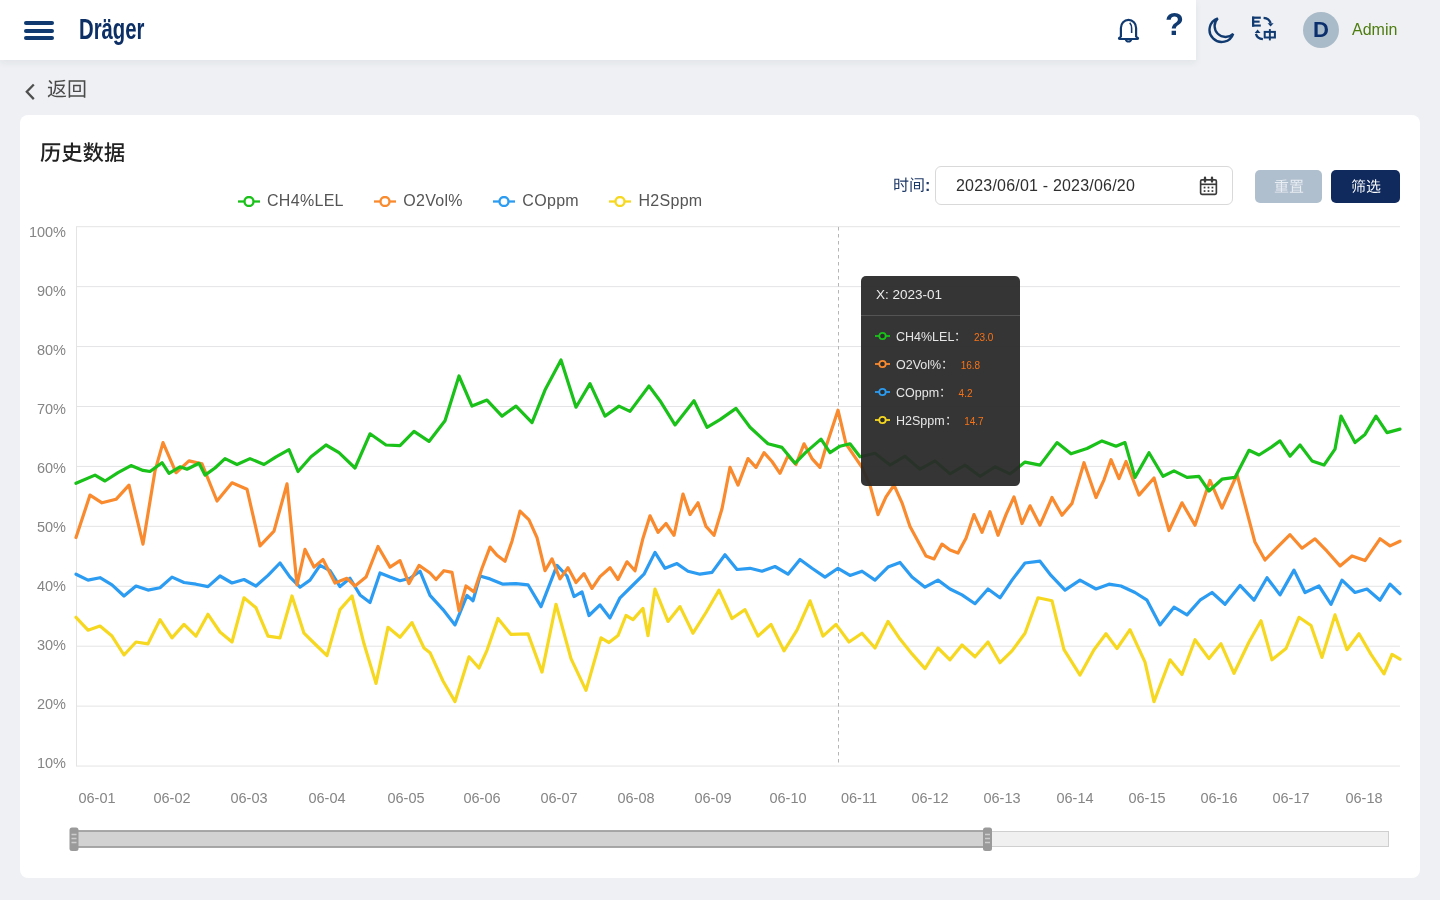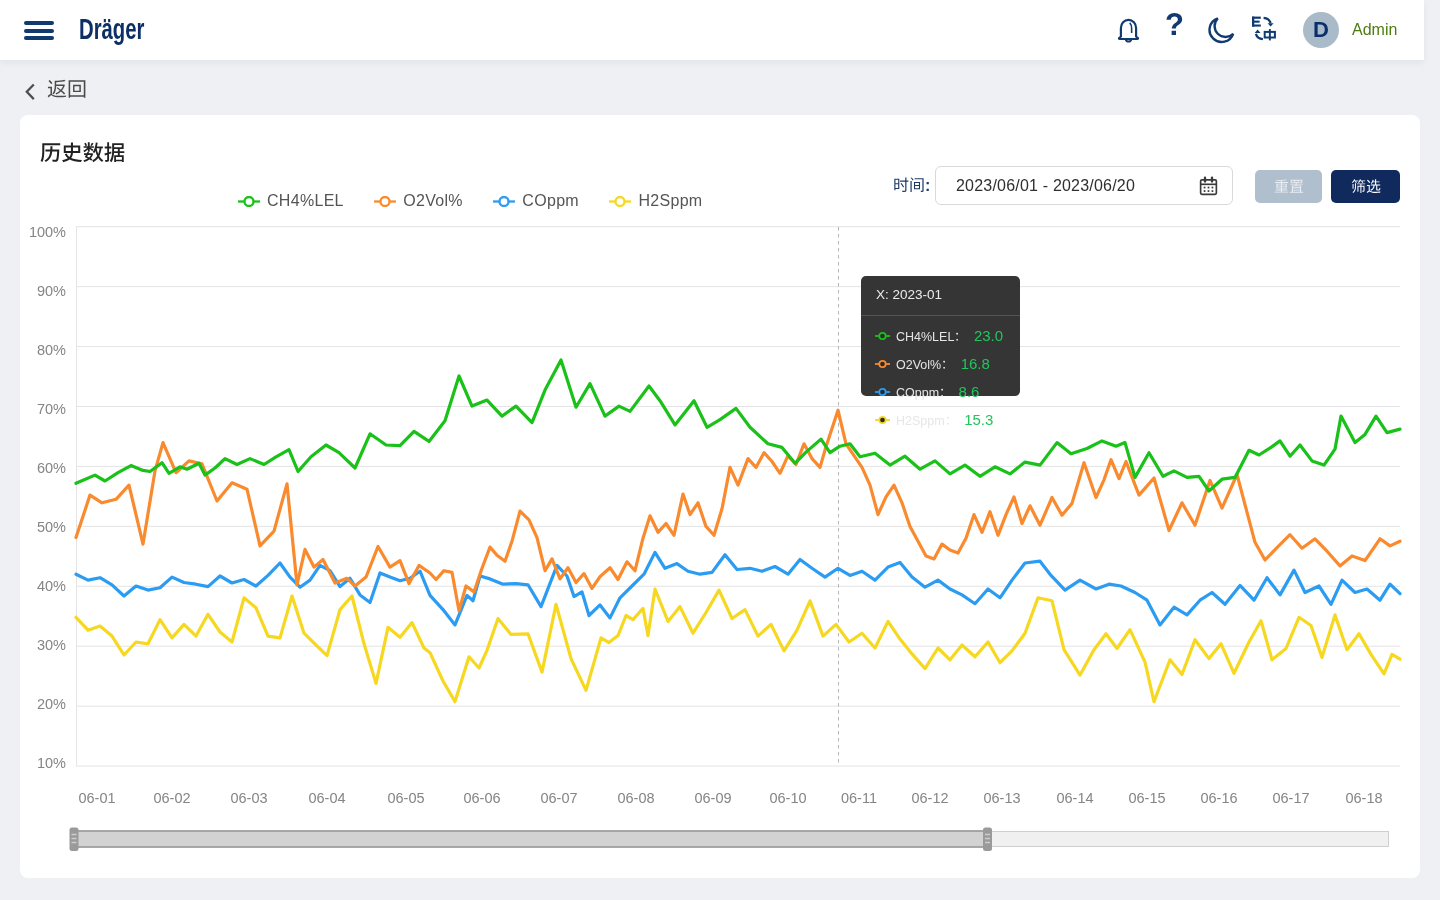--- a/index.html
+++ b/index.html
@@ -2,7 +2,7 @@
 <html><head><meta charset="utf-8"><title>p</title><style>
 * { margin:0; padding:0; box-sizing:border-box; }
 html,body { width:1440px; height:900px; overflow:hidden; background:#eef0f3; font-family:"Liberation Sans", sans-serif; }
-.nav { position:absolute; left:0; top:0; width:1424px; height:60px; background:#fff; box-shadow:0 3px 7px rgba(40,50,70,0.06); }
+.nav { position:absolute; left:0; top:0; width:1196px; height:60px; background:#fff; box-shadow:0 3px 7px rgba(40,50,70,0.06); }
 .burger { position:absolute; left:24px; top:21px; width:30px; height:19px; }
 .burger div { position:absolute; left:0; width:30px; height:4.3px; border-radius:2px; background:#103a70; }
 .logo { position:absolute; left:79px; top:13px; font-size:29px; font-weight:bold; color:#0c2f66; transform:scaleX(0.7); transform-origin:0 0; }

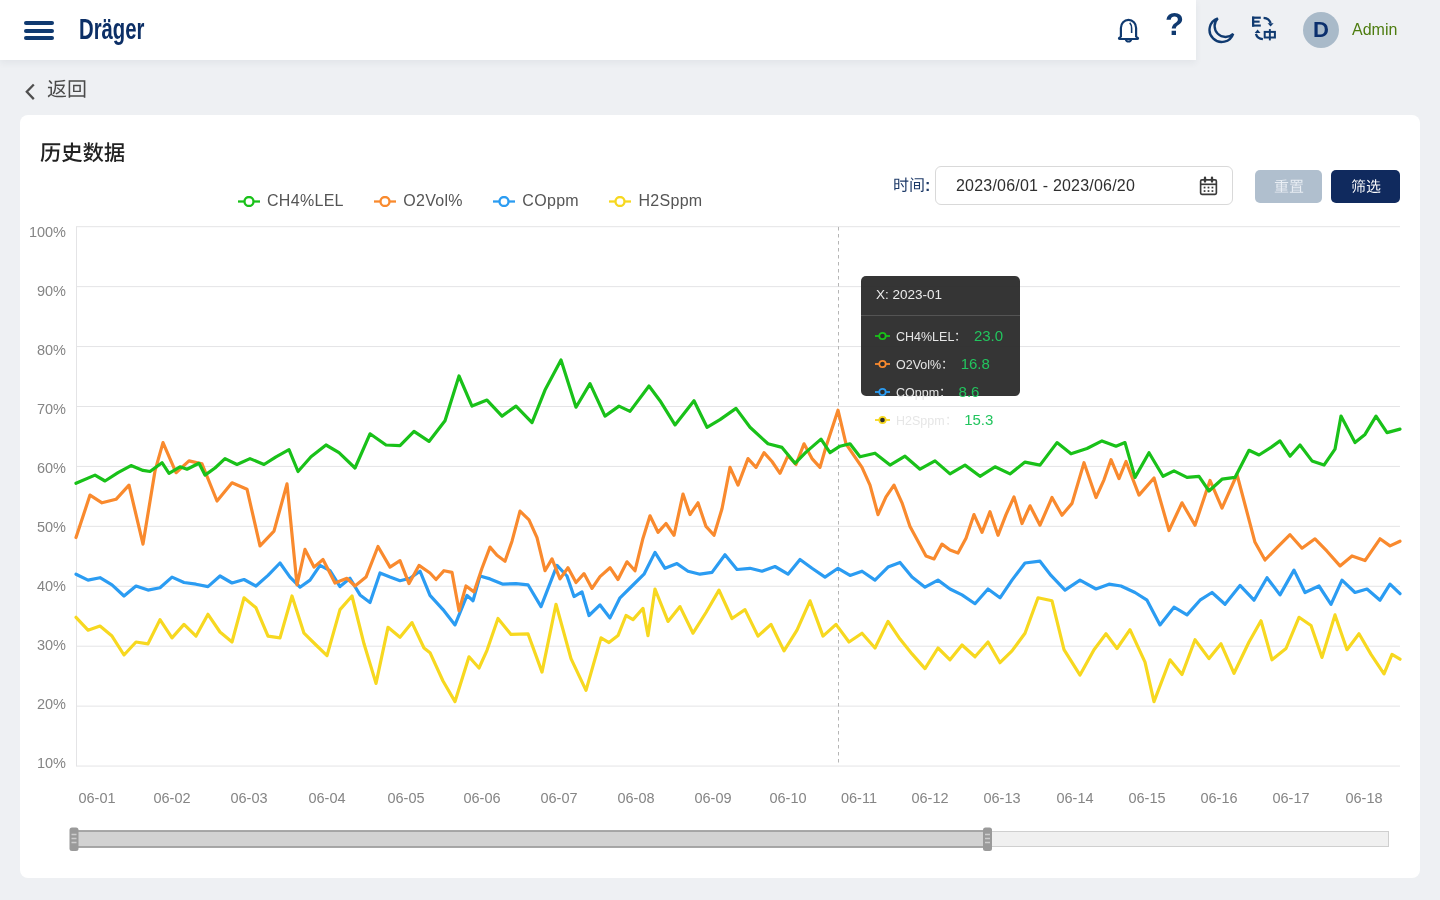--- a/index.html
+++ b/index.html
@@ -23,7 +23,7 @@
 .btn1 { position:absolute; left:1255px; top:170px; width:67px; height:33px; background:#b0bfce; border-radius:5px; text-align:center; line-height:33px; }
 .btn2 { position:absolute; left:1331px; top:170px; width:69px; height:33px; background:#102a5e; border-radius:5px; text-align:center; line-height:33px; }
 .chart { position:absolute; left:0; top:0; }
-.tooltip { position:absolute; left:861px; top:276px; width:159px; height:120px; background:rgba(42,42,42,0.95); border-radius:5px; color:#eee; }
+.tooltip { position:absolute; left:861px; top:276px; width:159px; height:210px; background:rgba(42,42,42,0.95); border-radius:5px; color:#eee; }
 .thead { padding:11px 0 0 15px; font-size:13.5px; color:#ececec; }
 .tdiv { margin-top:12.5px; margin-bottom:0.5px; border-top:1px solid #545454; }
 .trow { margin:11px 0 0 14px; height:17px; white-space:nowrap; }

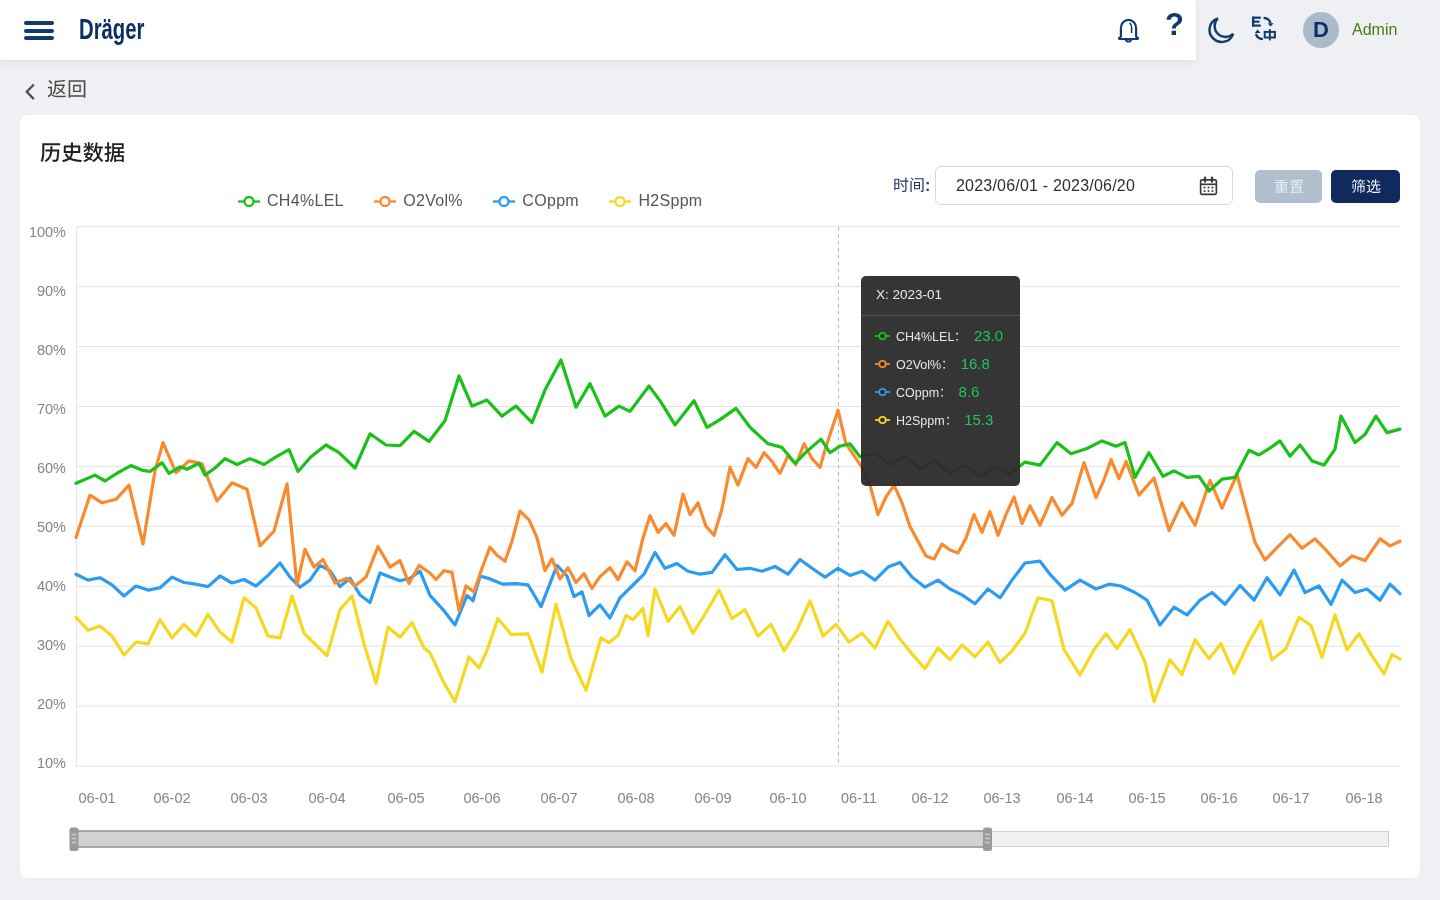--- a/index.html
+++ b/index.html
@@ -29,7 +29,7 @@
 .trow { margin:11px 0 0 14px; height:17px; white-space:nowrap; }
 .trow svg { margin-right:6px; }
 .tlab { font-size:12.5px; color:#e6e6e6; }
-.tval { font-size:15px; color:#22c55e; margin-left:1px; }
+.tval { font-size:10px; color:#f97316; margin-left:1px; }
 </style></head><body>
 <div class="nav">
   <div class="burger">

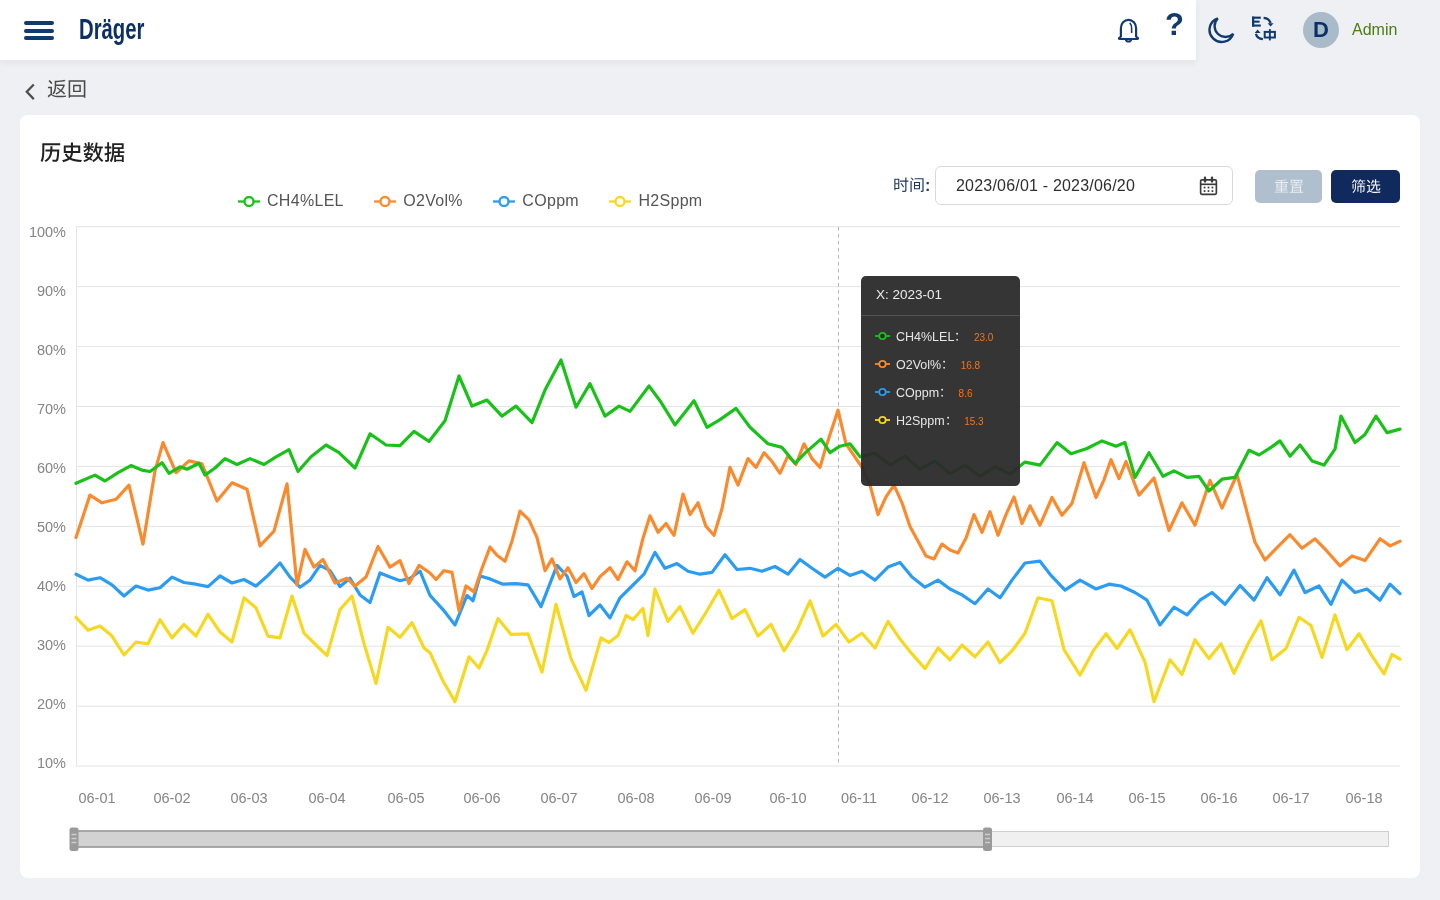--- a/index.html
+++ b/index.html
@@ -202,7 +202,7 @@
         <circle cx="7.5" cy="5.0" r="3.2" fill="#2b2b2b" stroke="#2b9cf2" stroke-width="1.8"></circle>
       </svg><span class="tlab">COppm<svg style="vertical-align:-0.22em" width="12.5" height="13.5" viewBox="0 0 12.5 13.5" fill="#e6e6e6">
           <path transform="translate(0.0,10.75) scale(0.012500,-0.012500)" d="M250 486C290 486 326 515 326 560C326 606 290 636 250 636C210 636 174 606 174 560C174 515 210 486 250 486ZM250 -4C290 -4 326 26 326 71C326 117 290 146 250 146C210 146 174 117 174 71C174 26 210 -4 250 -4Z"></path>
-        </svg></span><span class="tval">8.6</span></div>
+        </svg></span><span class="tval">4.2</span></div>
   <div class="trow"><svg width="15" height="10" style="vertical-align:middle">
         <line x1="0" y1="5.0" x2="15" y2="5.0" stroke="#f7d820" stroke-width="1.8"></line>
         <circle cx="7.5" cy="5.0" r="3.2" fill="#2b2b2b" stroke="#f7d820" stroke-width="1.8"></circle>

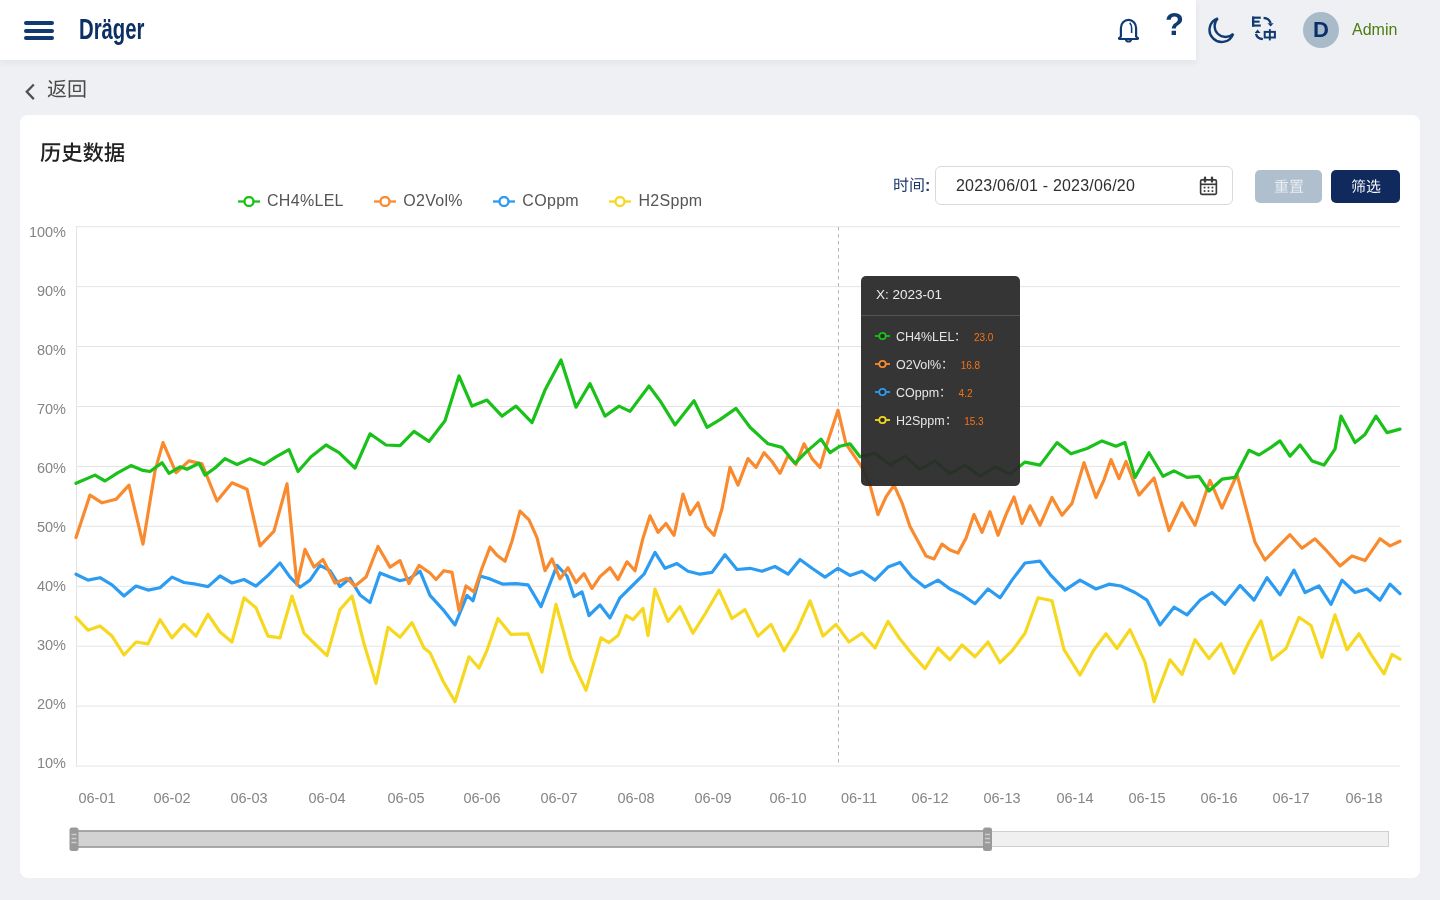--- a/index.html
+++ b/index.html
@@ -208,6 +208,6 @@
         <circle cx="7.5" cy="5.0" r="3.2" fill="#2b2b2b" stroke="#f7d820" stroke-width="1.8"></circle>
       </svg><span class="tlab">H2Sppm<svg style="vertical-align:-0.22em" width="12.5" height="13.5" viewBox="0 0 12.5 13.5" fill="#e6e6e6">
           <path transform="translate(0.0,10.75) scale(0.012500,-0.012500)" d="M250 486C290 486 326 515 326 560C326 606 290 636 250 636C210 636 174 606 174 560C174 515 210 486 250 486ZM250 -4C290 -4 326 26 326 71C326 117 290 146 250 146C210 146 174 117 174 71C174 26 210 -4 250 -4Z"></path>
-        </svg></span><span class="tval">15.3</span></div>
+        </svg></span><span class="tval">14.7</span></div>
 </div>
 </body></html>

